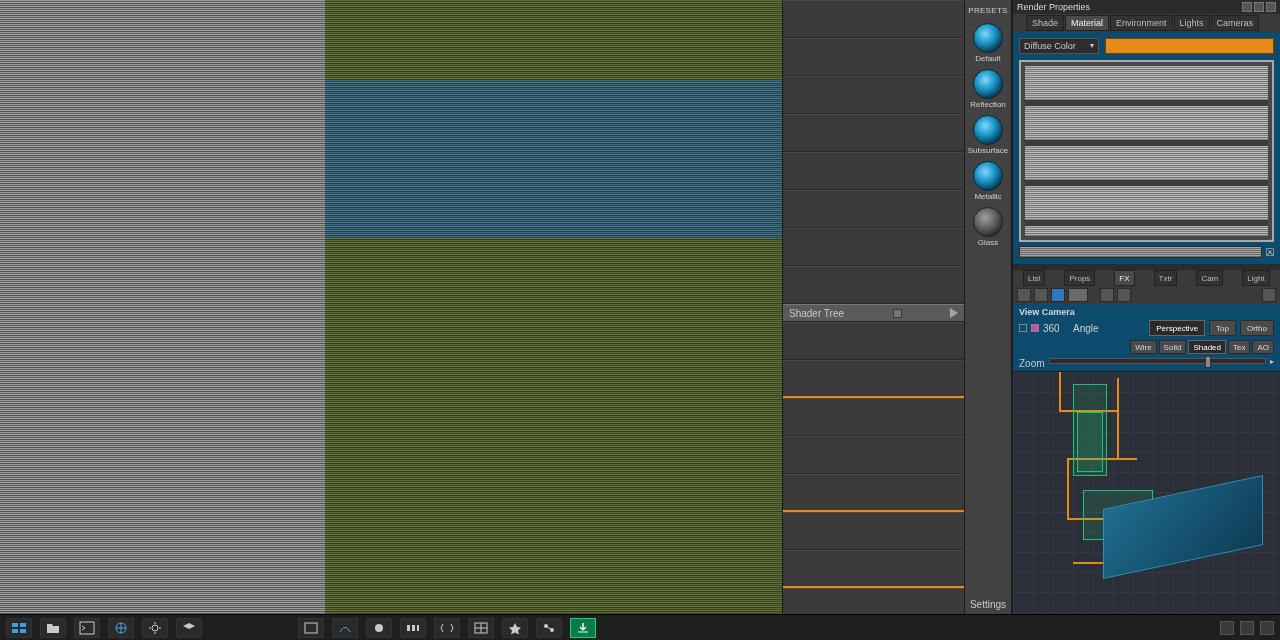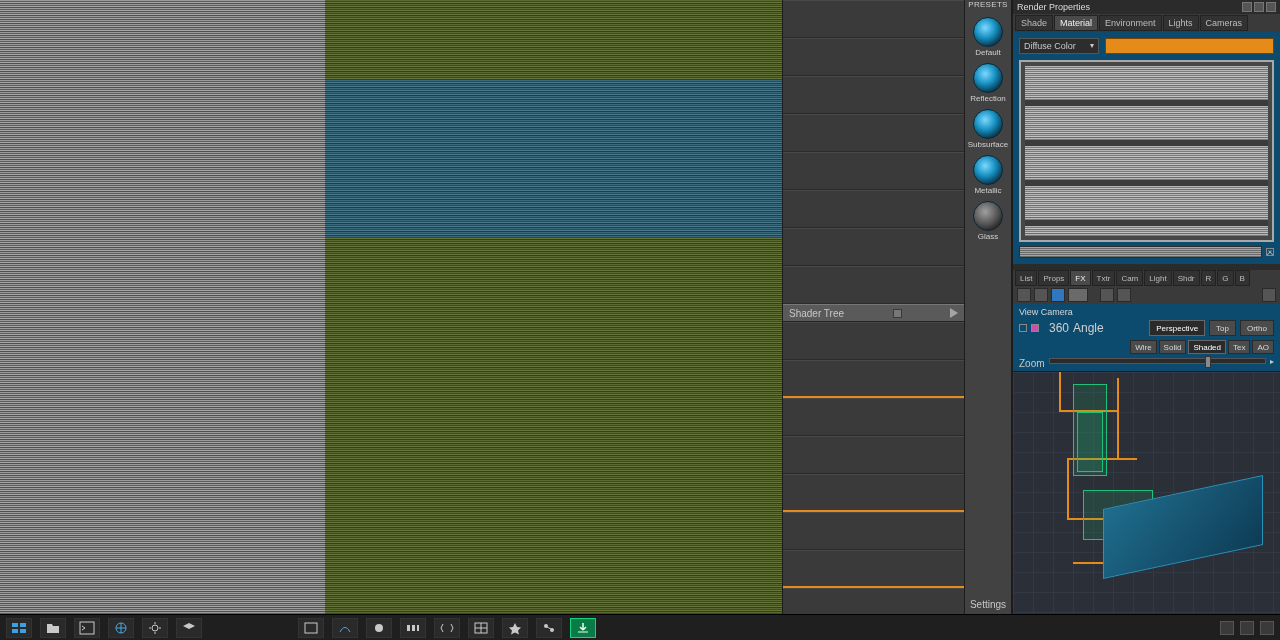--- a/index.html
+++ b/index.html
@@ -89,6 +89,7 @@
     background: #424242;
     border-left: 1px solid #1c1c1c; border-right: 1px solid #1c1c1c;
     display: flex; flex-direction: column; align-items: center;
+    padding-top: 6px;
     gap: 6px;
   }
   .preset {

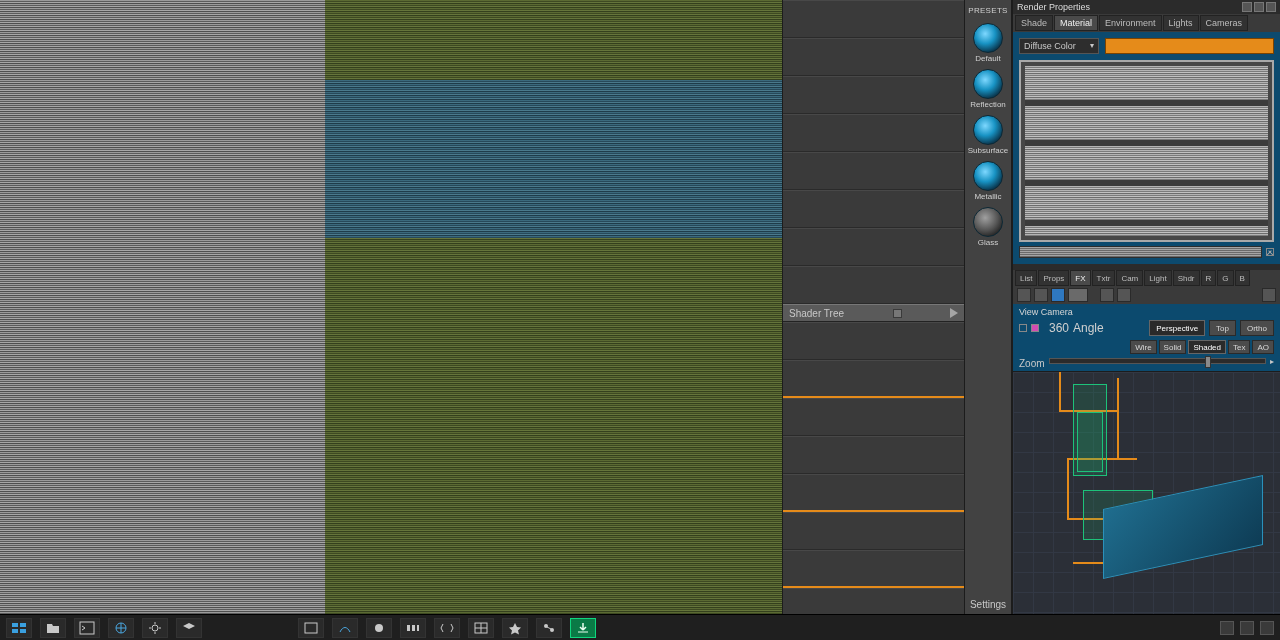--- a/index.html
+++ b/index.html
@@ -137,7 +137,7 @@
   }
   .tab-row {
     height: 18px; background: #3a3a3a;
-    display: flex; gap: 1px; padding: 1px 2px;
+    display: flex; gap: 1px; padding: 1px 13px;
   }
   .tab {
     padding: 1px 5px; font-size: 9px;

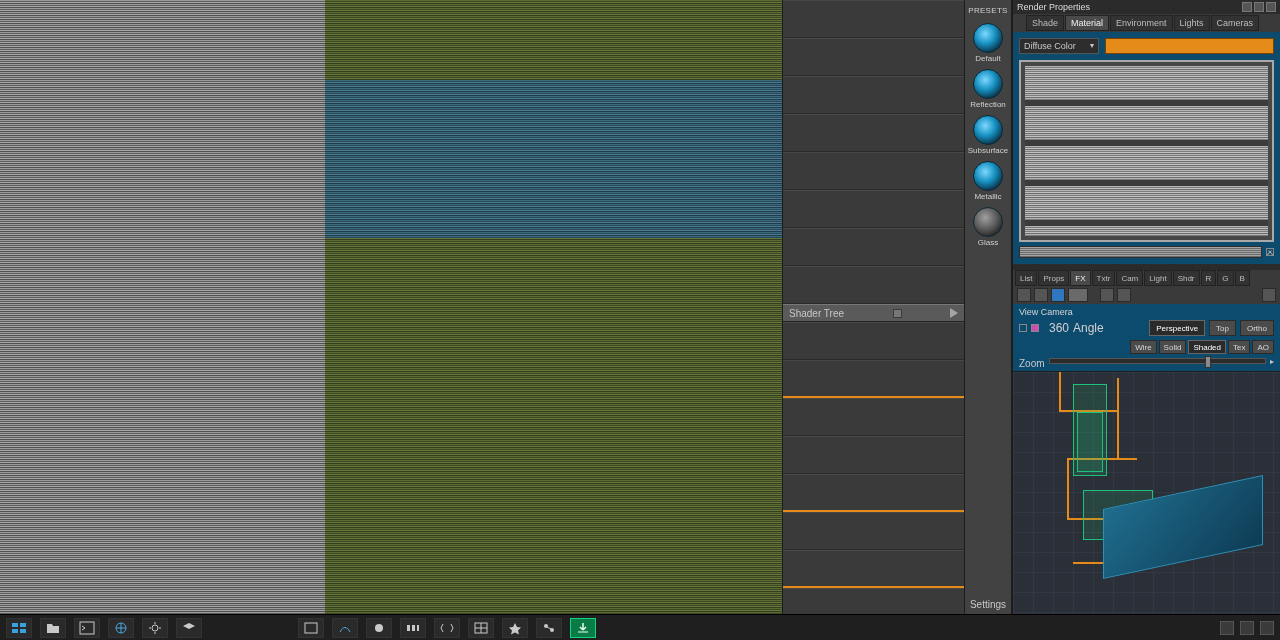--- a/index.html
+++ b/index.html
@@ -205,7 +205,7 @@
   .inspector-sep { height: 6px; background: #2b2b2b; }
   .tab-row2 {
     height: 16px; background: #3a3a3a;
-    display: flex; gap: 1px; padding: 0 2px;
+    display: flex; gap: 19px; padding: 0 10px;
   }
   .tab-row2 .tab { font-size: 8px; padding: 0 4px; }
   .toolbar {

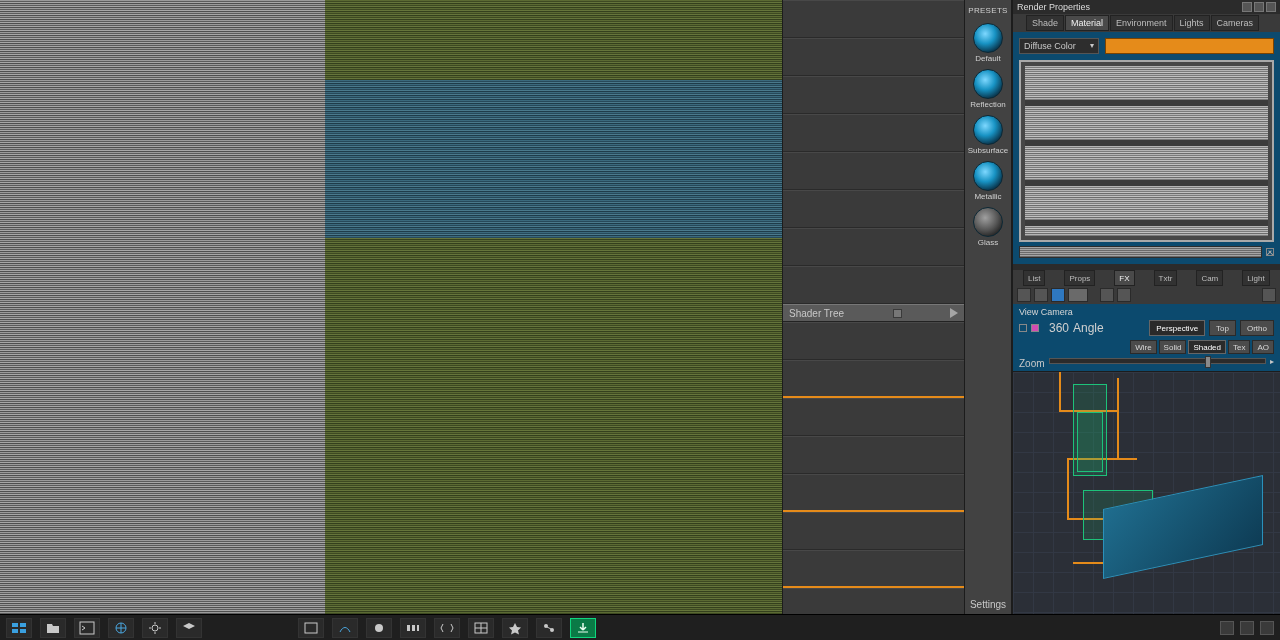--- a/index.html
+++ b/index.html
@@ -225,6 +225,7 @@
   .section-label {
     font-size: 9px; color: #d6d6d6;
     padding: 3px 6px 1px 6px;
+    font-weight: bold;
   }
 
   

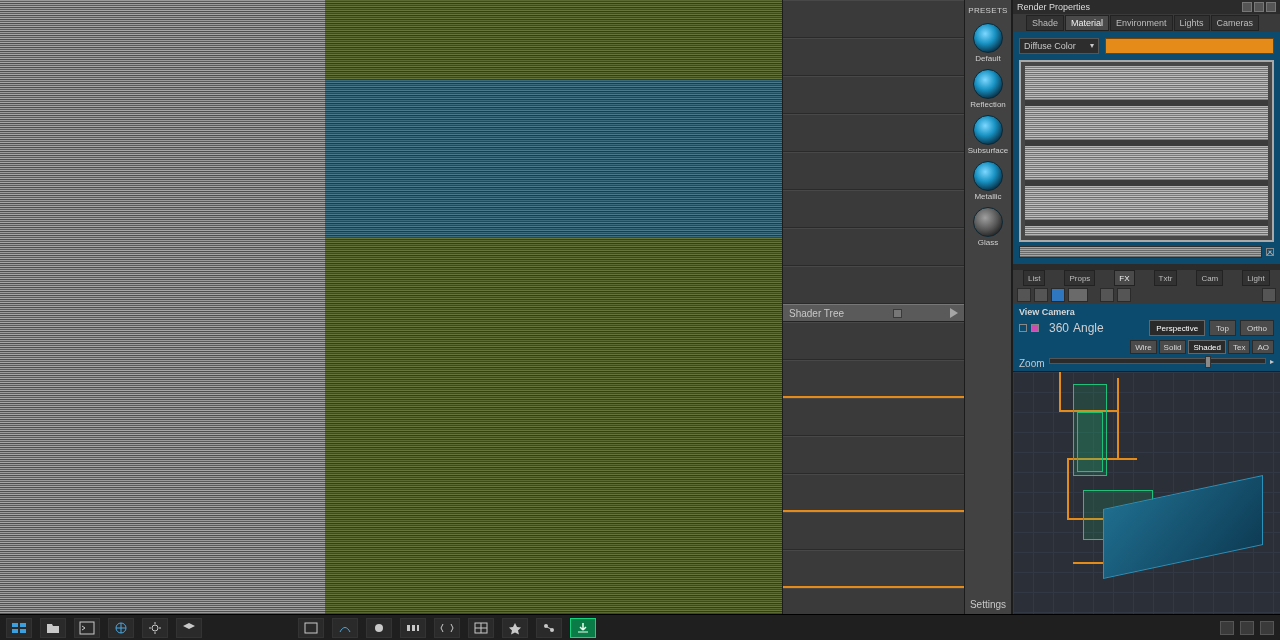--- a/index.html
+++ b/index.html
@@ -236,7 +236,7 @@
   .mode-row .dot { width: 8px; height: 8px; border: 1px solid #888; }
   .mode-row .dot.magenta { background: #d24bb3; }
   .mode-row .num {
-    min-width: 26px; font-size: 12px; text-align: right; color: #d0d0d0;
+    min-width: 26px; font-size: 10px; text-align: left; color: #d0d0d0;
   }
   .mode-row .btn, .btn {
     height: 16px; padding: 0 6px;

